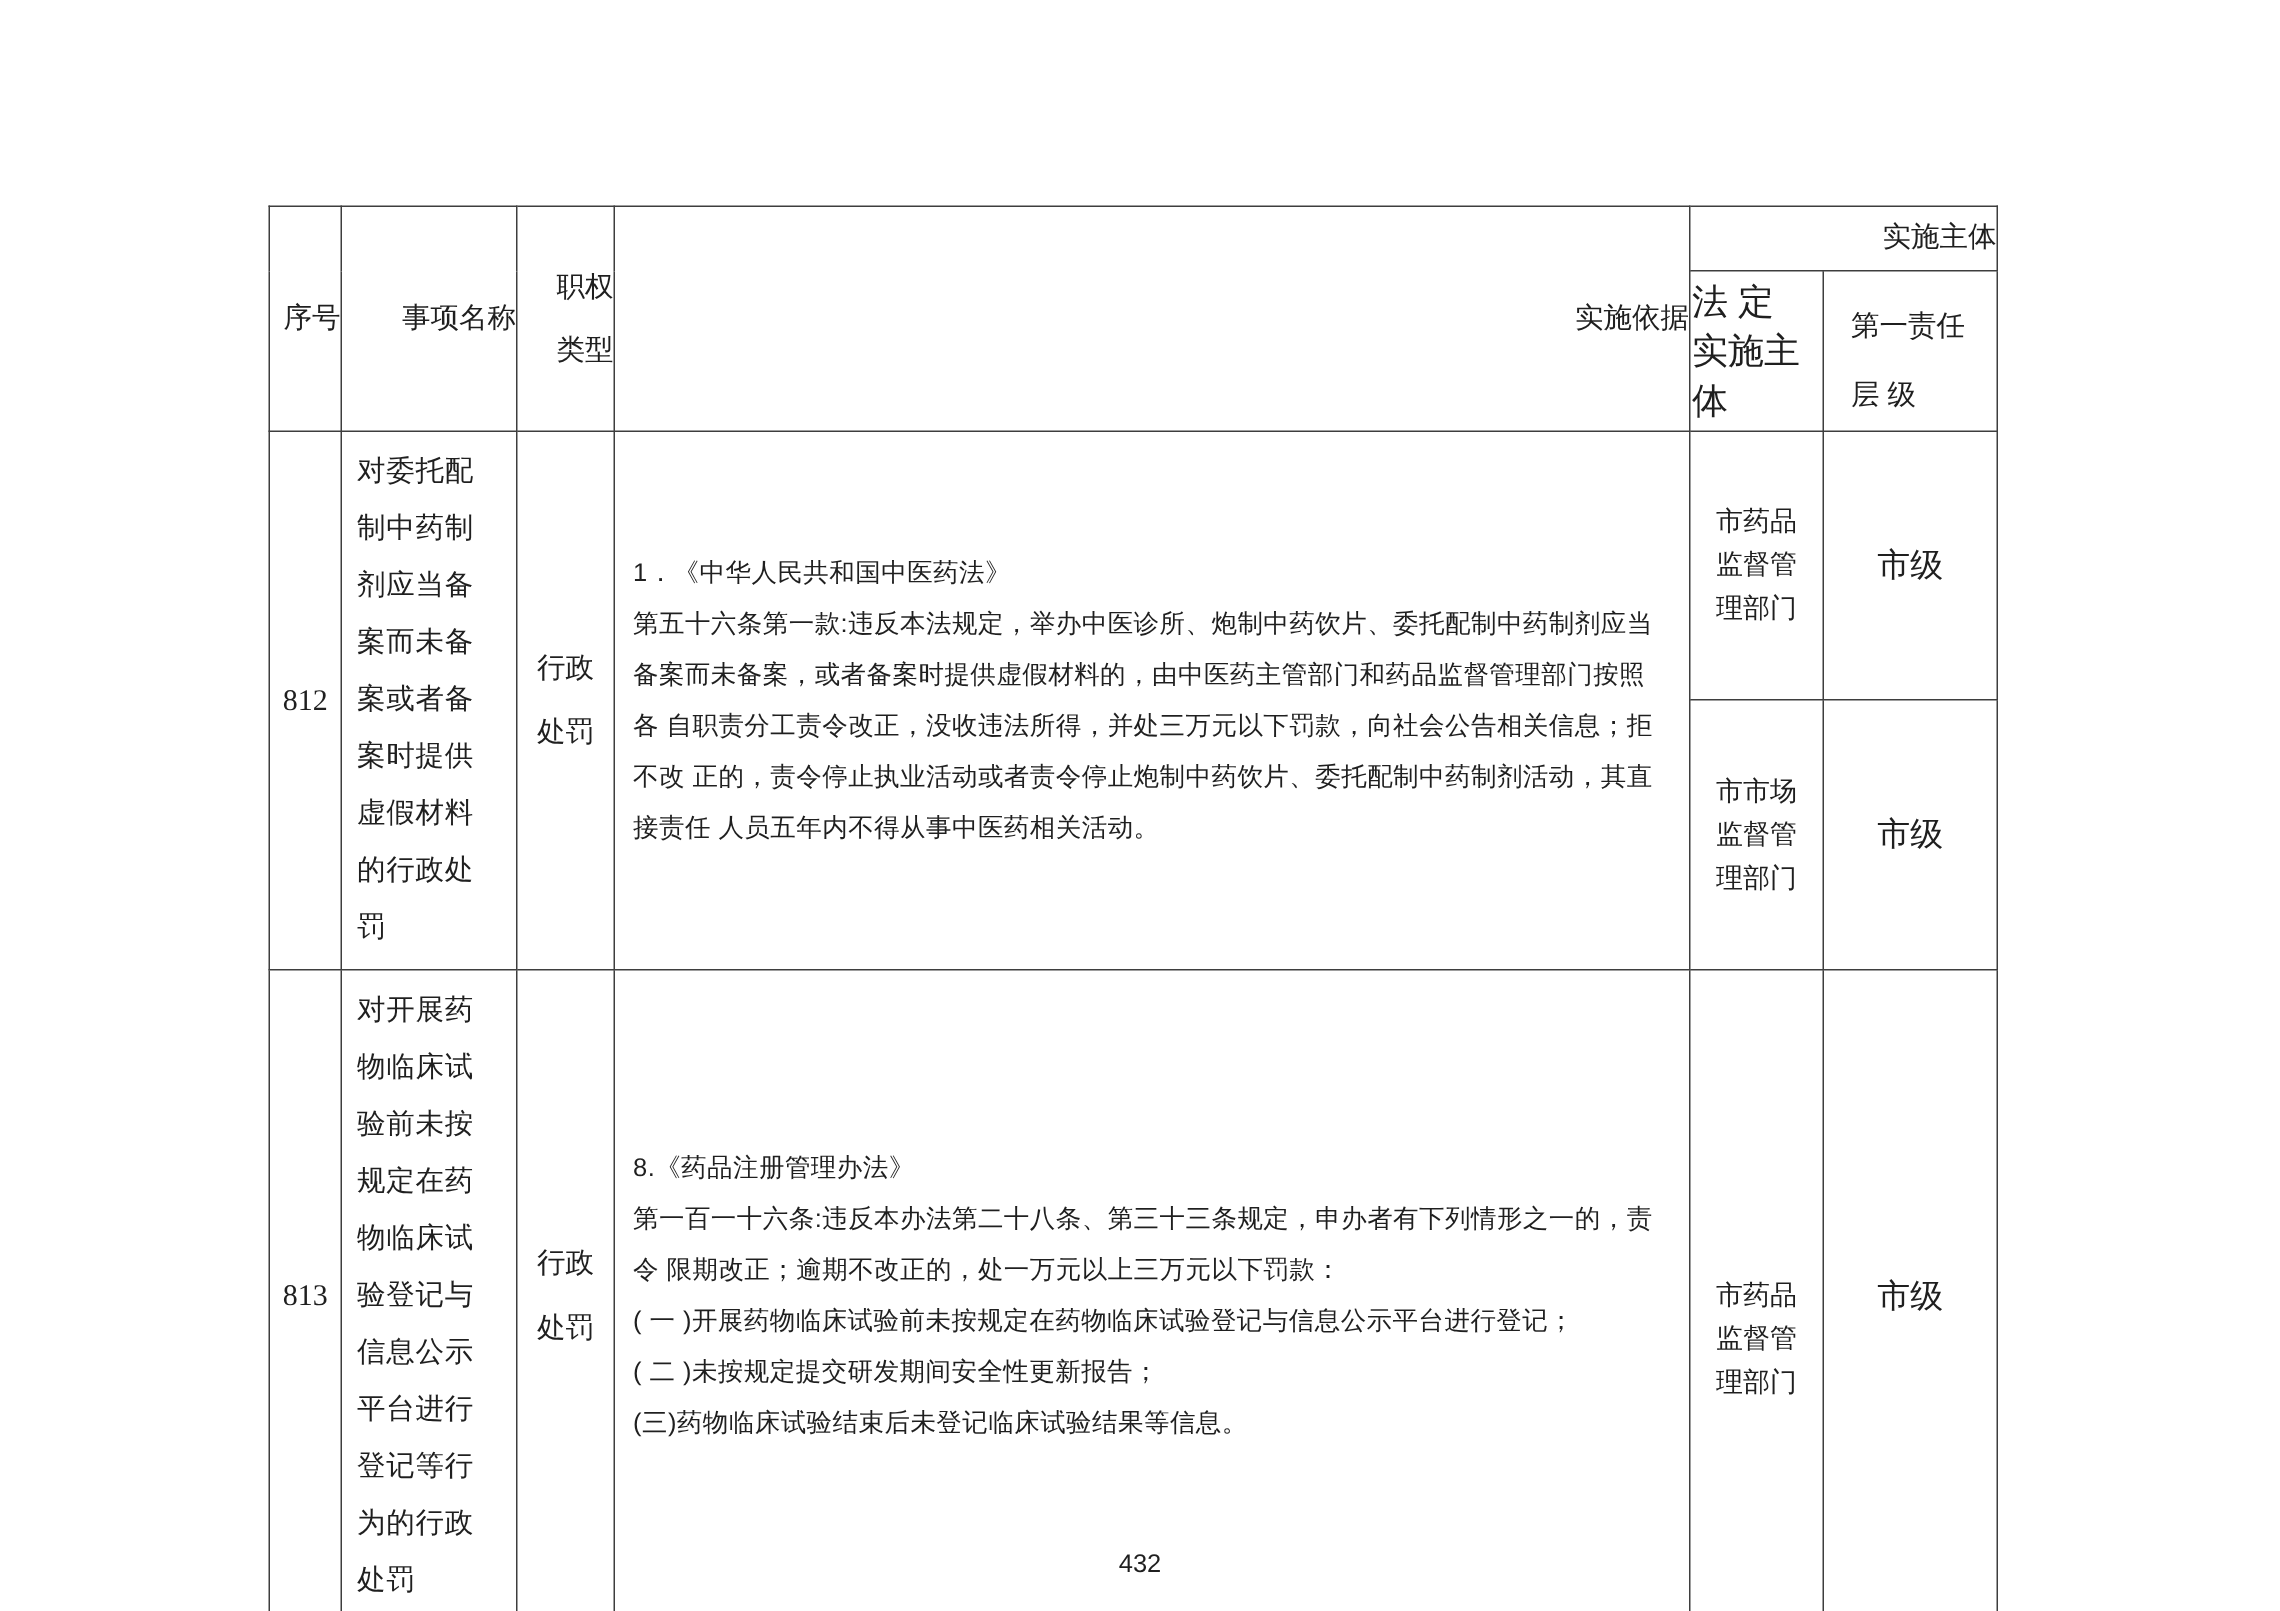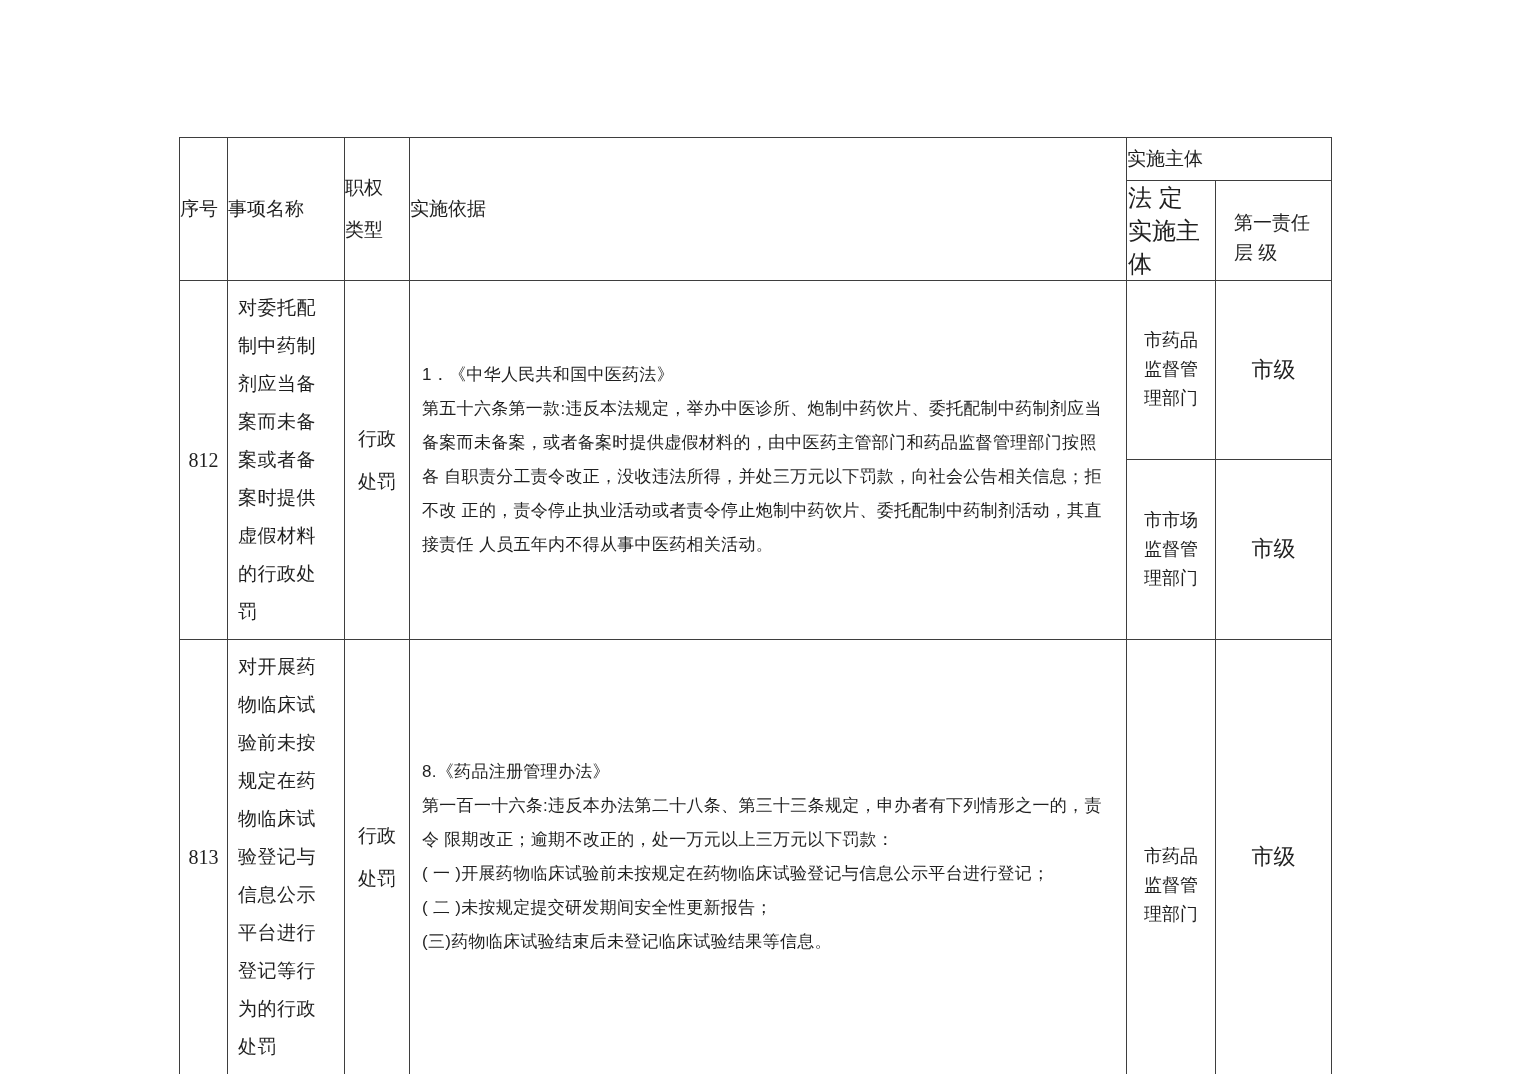--- a/index.html
+++ b/index.html
@@ -31,7 +31,7 @@
   th.hdr {
     font-size: 19px;
     font-weight: bold;
-    text-align: left;
+    text-align: right;
     line-height: 42px;
     white-space: pre-line;
   }

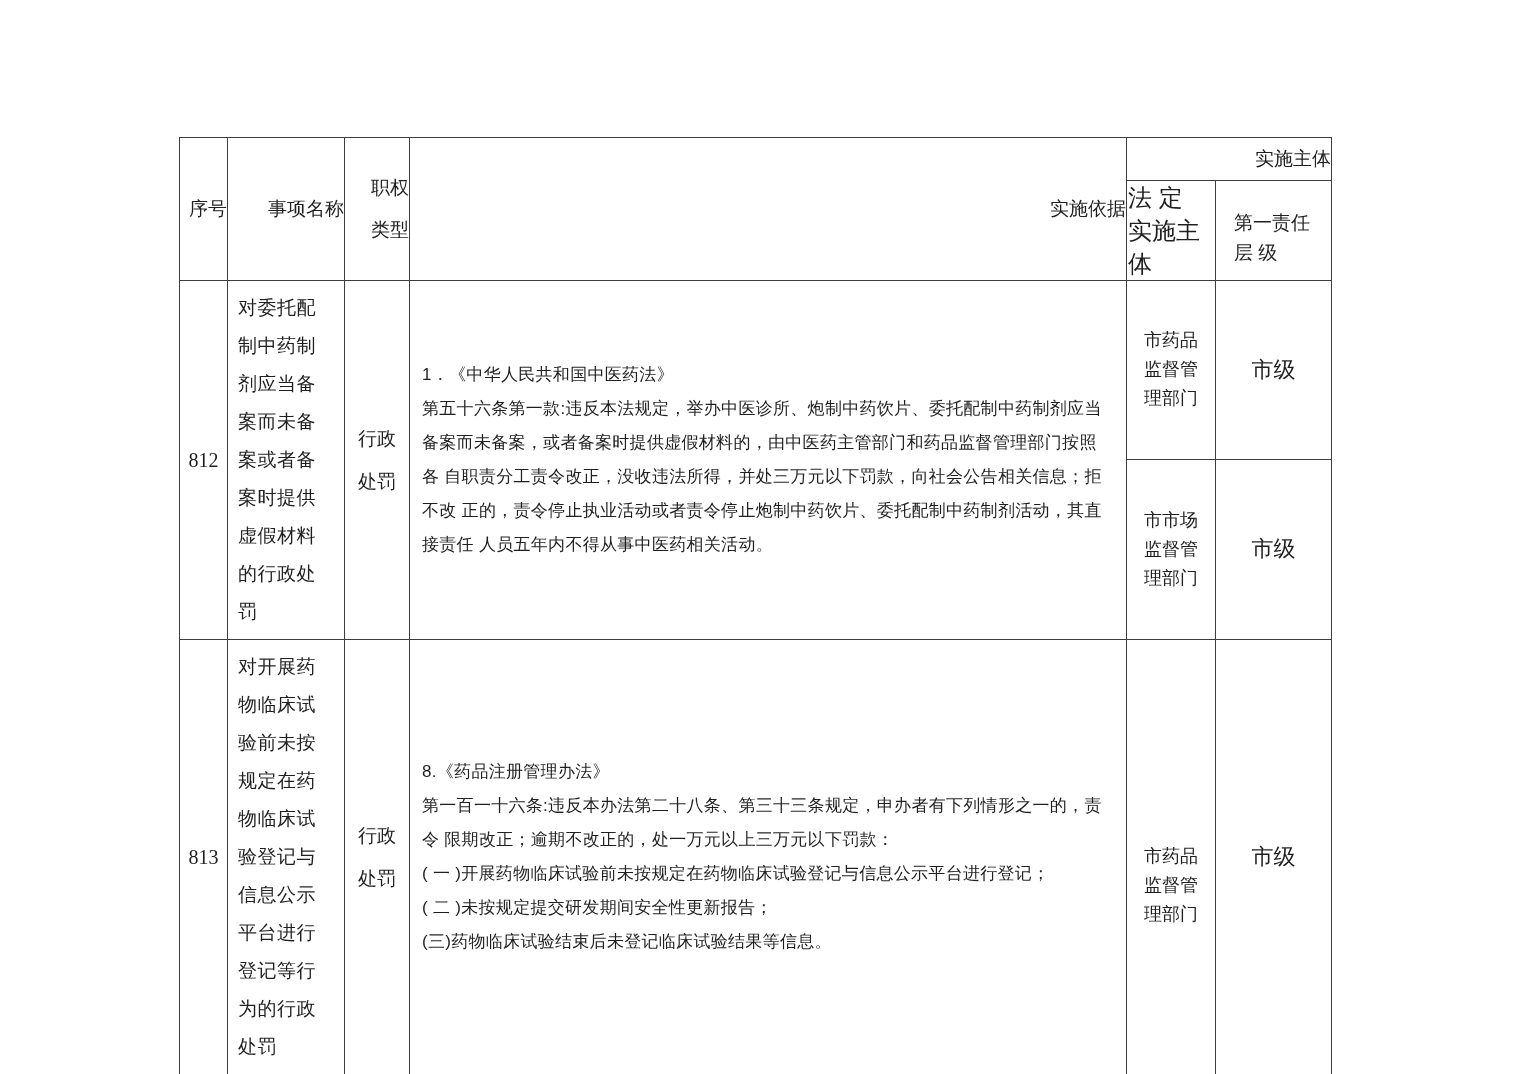--- a/index.html
+++ b/index.html
@@ -50,7 +50,7 @@
     text-align: left;
     padding-left: 18px;
     padding-right: 8px;
-    line-height: 30px;
+    line-height: 46px;
     vertical-align: top;
     padding-top: 14px;
   }

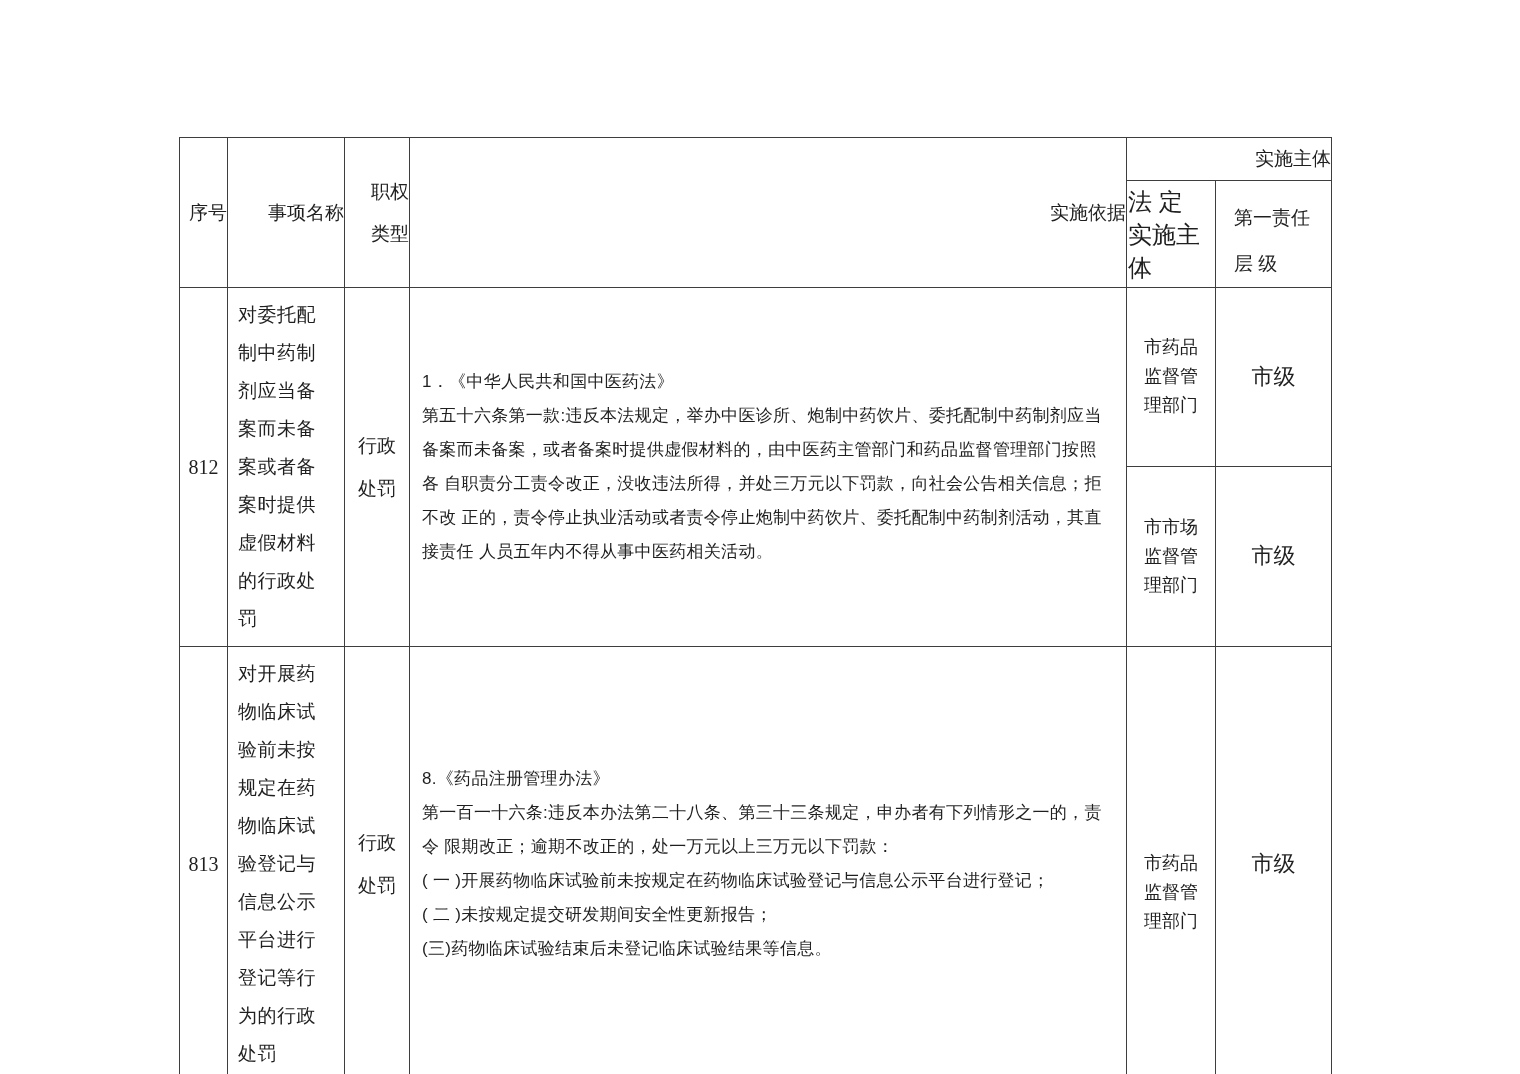--- a/index.html
+++ b/index.html
@@ -174,6 +174,7 @@
   </tbody>
     </table>
 
+  <div class="footer-pagenum">432</div>
 </div>
 
 </body></html>

